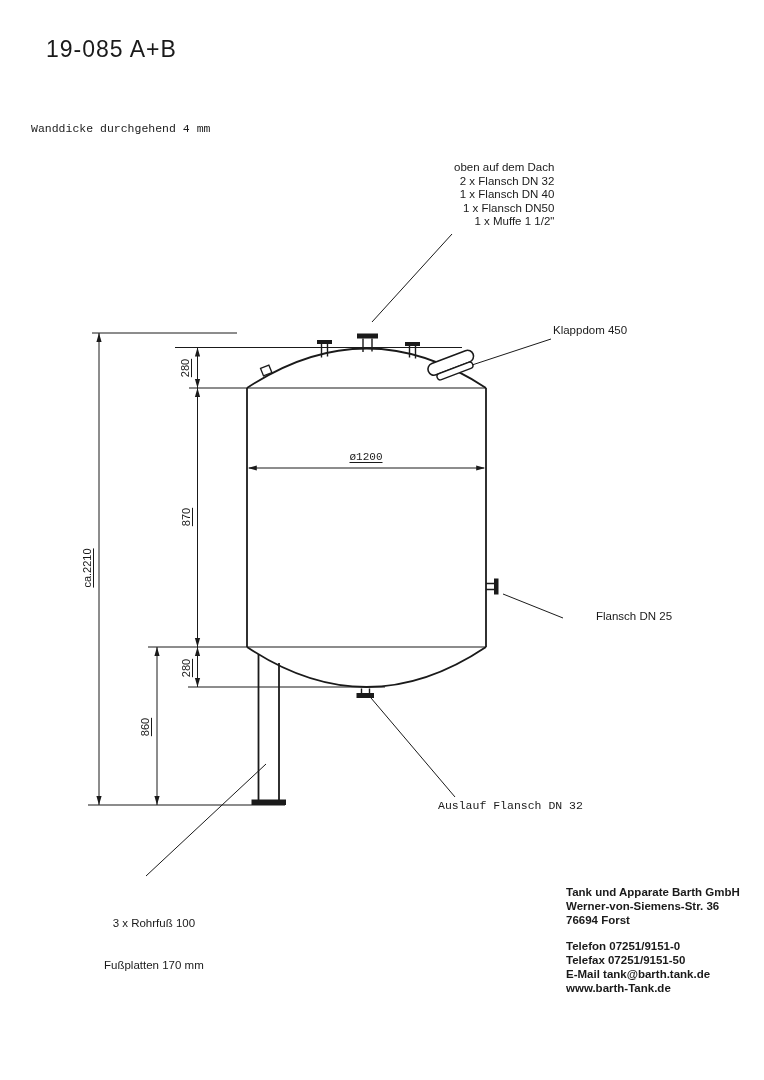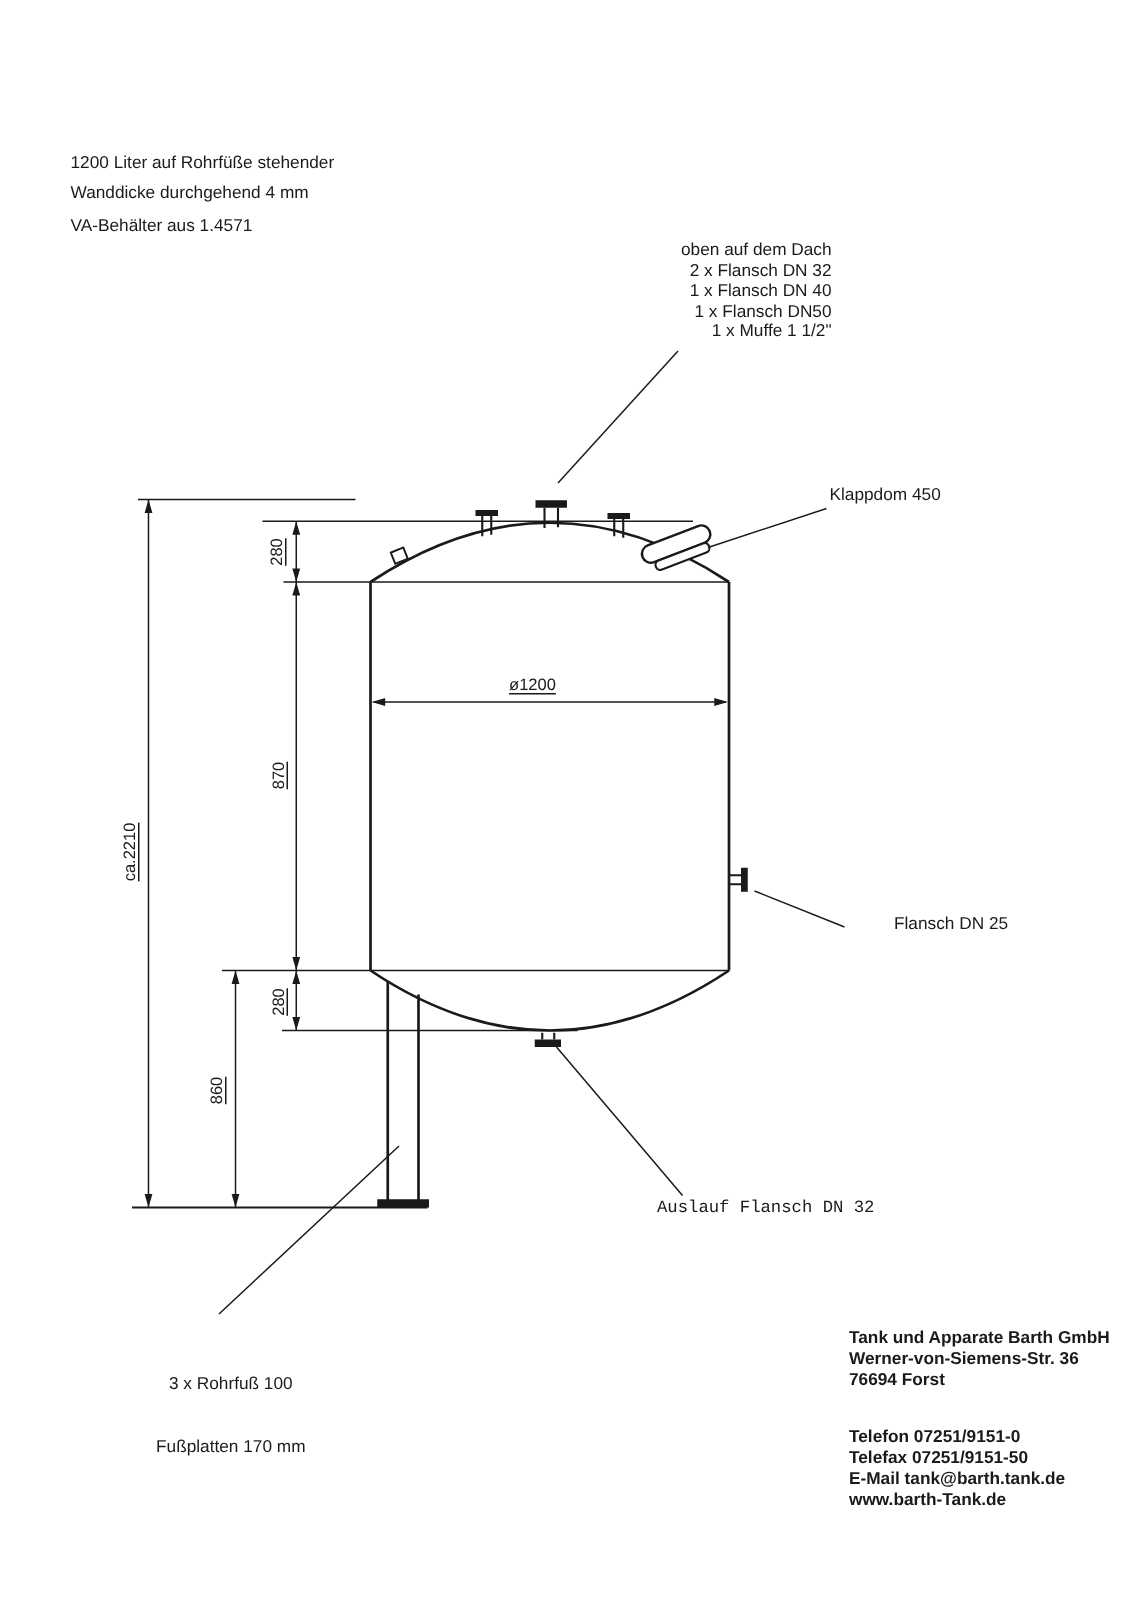--- a/index.html
+++ b/index.html
@@ -29,6 +29,7 @@
 
 <div class="sheet">
 
+  <div class="abs title" style="left:46px;top:36px;">19-085 A+B</div>
   <div class="abs note" style="left:47px;top:74px;">
     <div>1200 Liter auf Rohrfüße stehender</div>
     <div>VA-Behälter aus 1.4571</div>

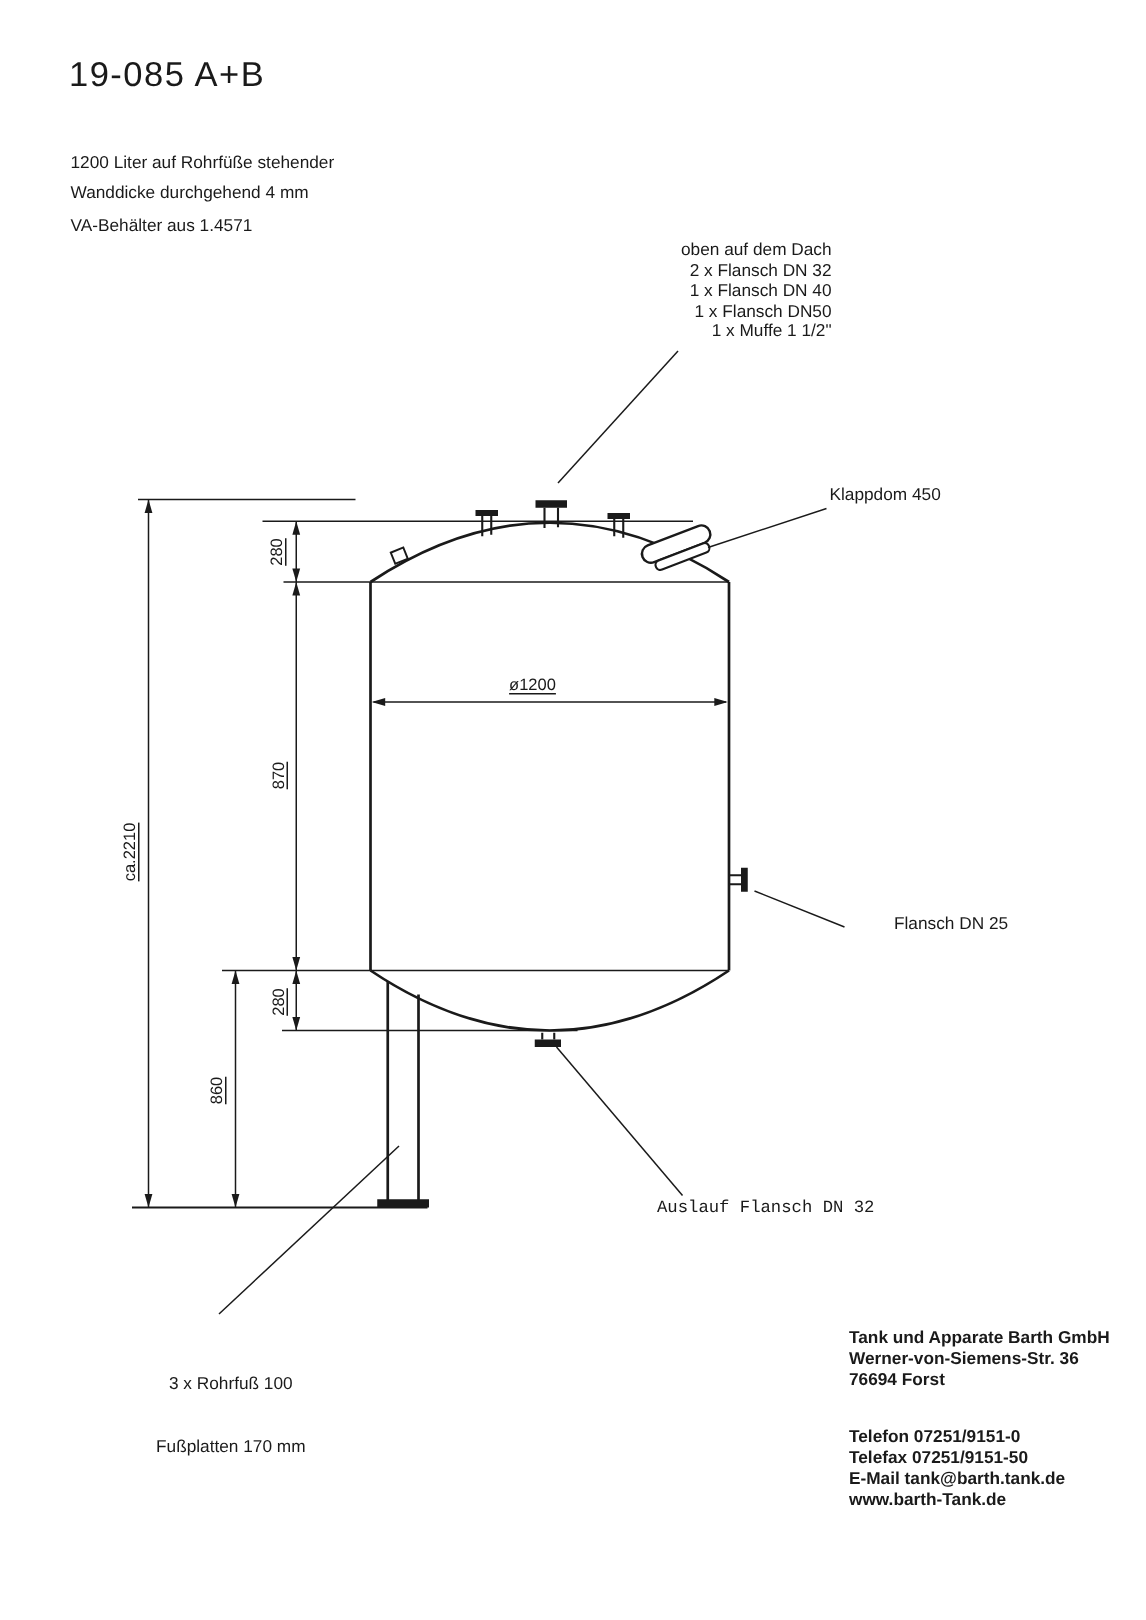--- a/index.html
+++ b/index.html
@@ -30,10 +30,6 @@
 <div class="sheet">
 
   <div class="abs title" style="left:46px;top:36px;">19-085 A+B</div>
-  <div class="abs note" style="left:47px;top:74px;">
-    <div>1200 Liter auf Rohrfüße stehender</div>
-    <div>VA-Behälter aus 1.4571</div>
-  </div>
   <div class="abs note" style="left:47px;top:122px;">Wanddicke durchgehend 4 mm</div>
 
   <div class="abs roofnote" style="left:454px;top:161px;">

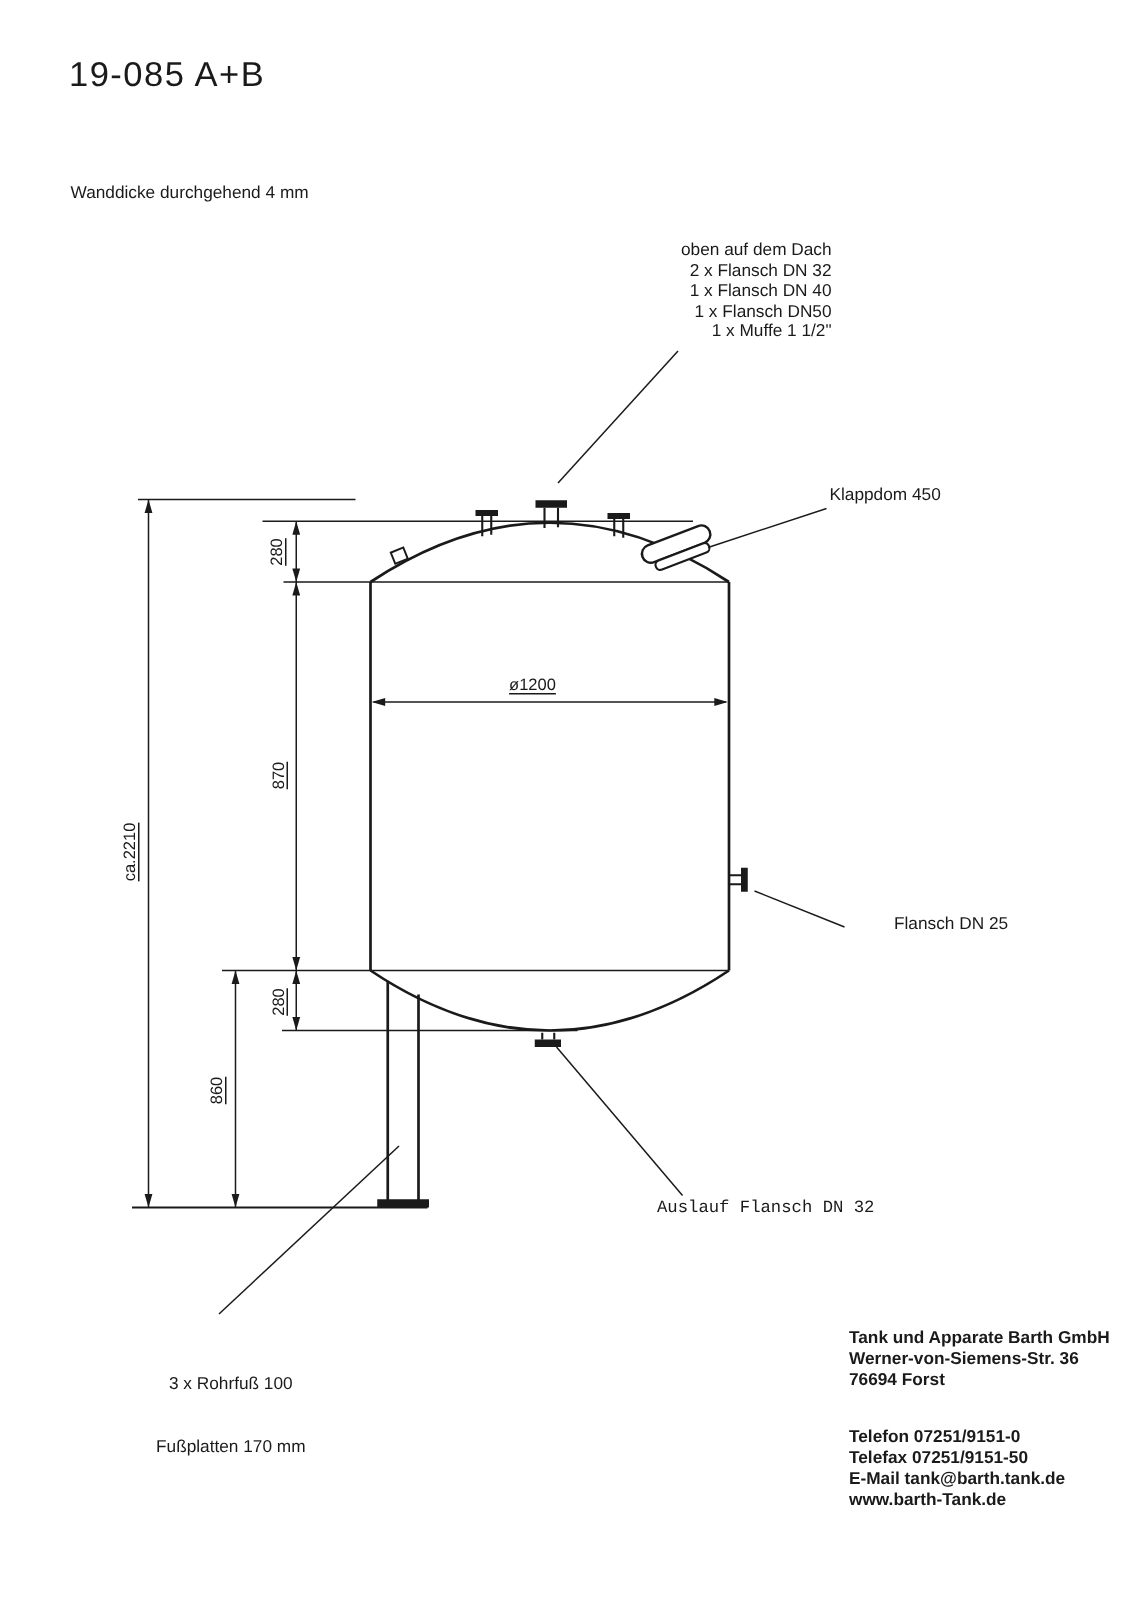--- a/index.html
+++ b/index.html
@@ -30,7 +30,7 @@
 <div class="sheet">
 
   <div class="abs title" style="left:46px;top:36px;">19-085 A+B</div>
-  <div class="abs note" style="left:47px;top:122px;">Wanddicke durchgehend 4 mm</div>
+  <div class="abs note" style="left:31px;top:122px;font-family:Liberation Mono, monospace;">Wanddicke durchgehend 4 mm</div>
 
   <div class="abs roofnote" style="left:454px;top:161px;">
     <div>oben auf dem Dach</div>

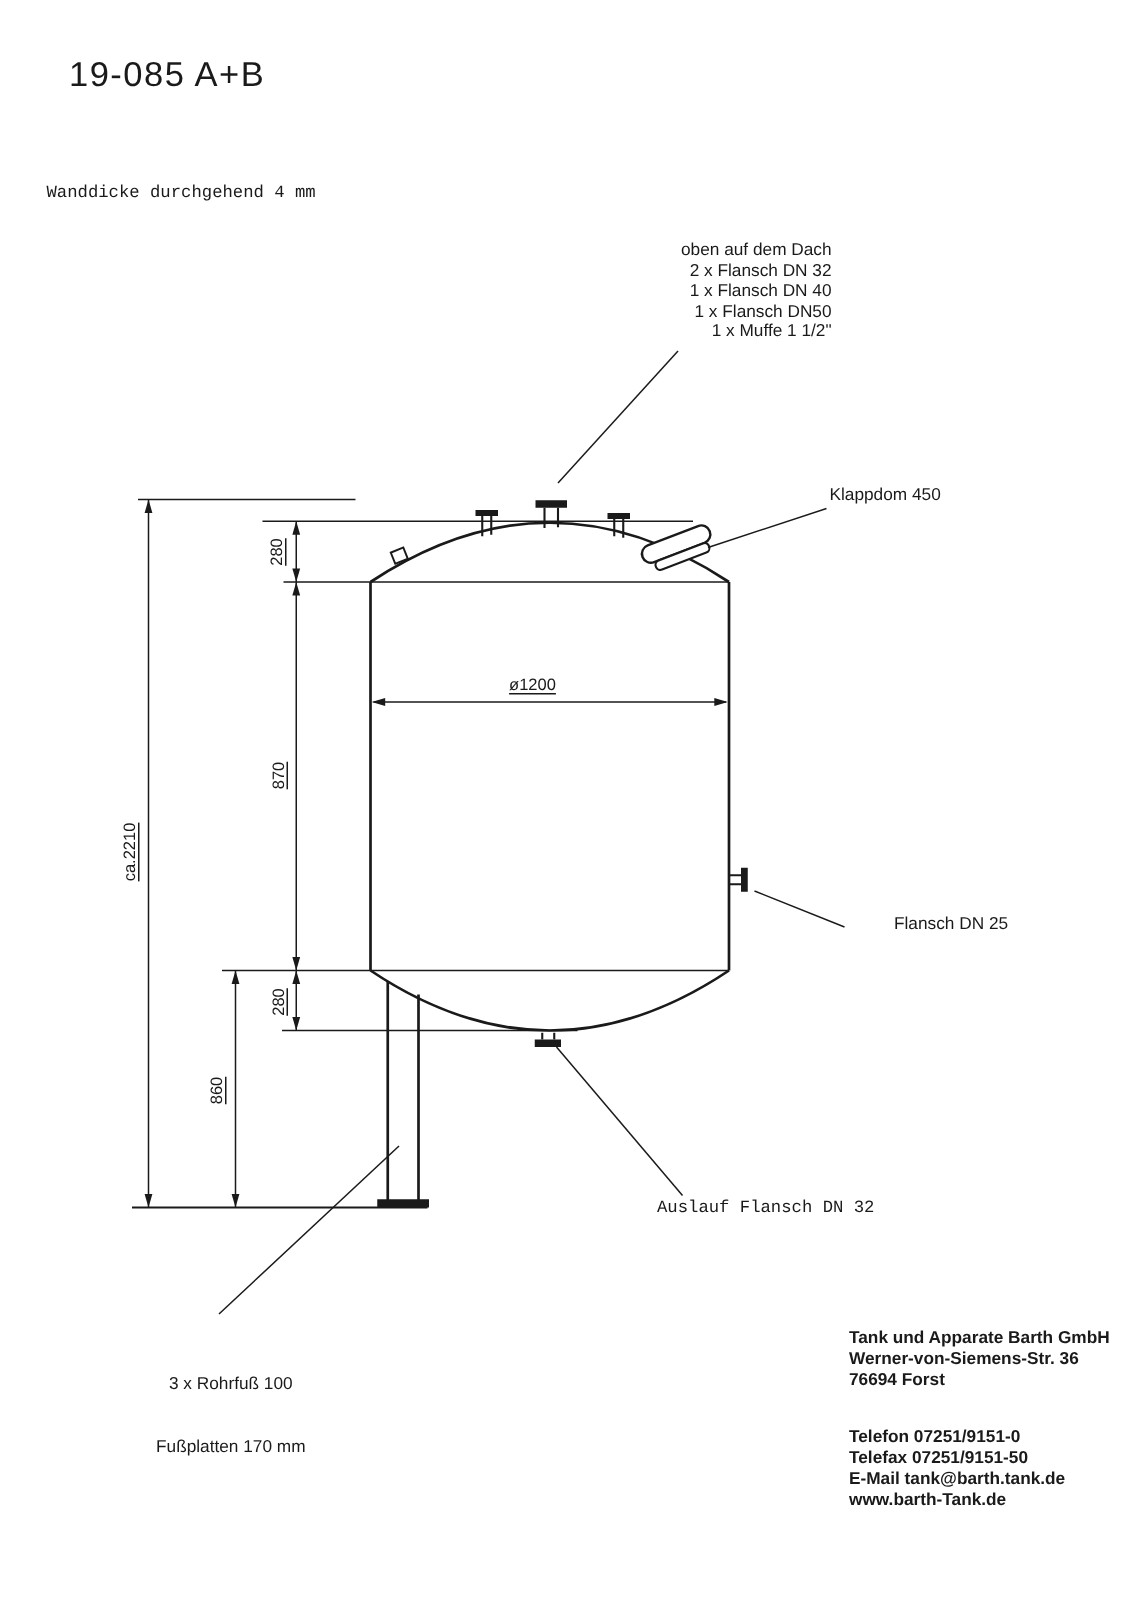--- a/index.html
+++ b/index.html
@@ -136,7 +136,7 @@
   <div class="abs dim vert" style="left:186px;top:668px;">280</div>
   <div class="abs dim vert" style="left:145px;top:727px;">860</div>
   <div class="abs dim vert" style="left:87px;top:568px;">ca.2210</div>
-  <div class="abs dim horiz" style="left:355px;top:457px;">ø1200</div>
+  <div class="abs dim horiz" style="left:366px;top:457px;font-family:Liberation Mono, monospace;">ø1200</div>
 
   <div class="abs callout" style="left:553px;top:324px;">Klappdom 450</div>
   <div class="abs callout" style="left:569px;top:610px;padding-left:27px;">Flansch DN 25</div>

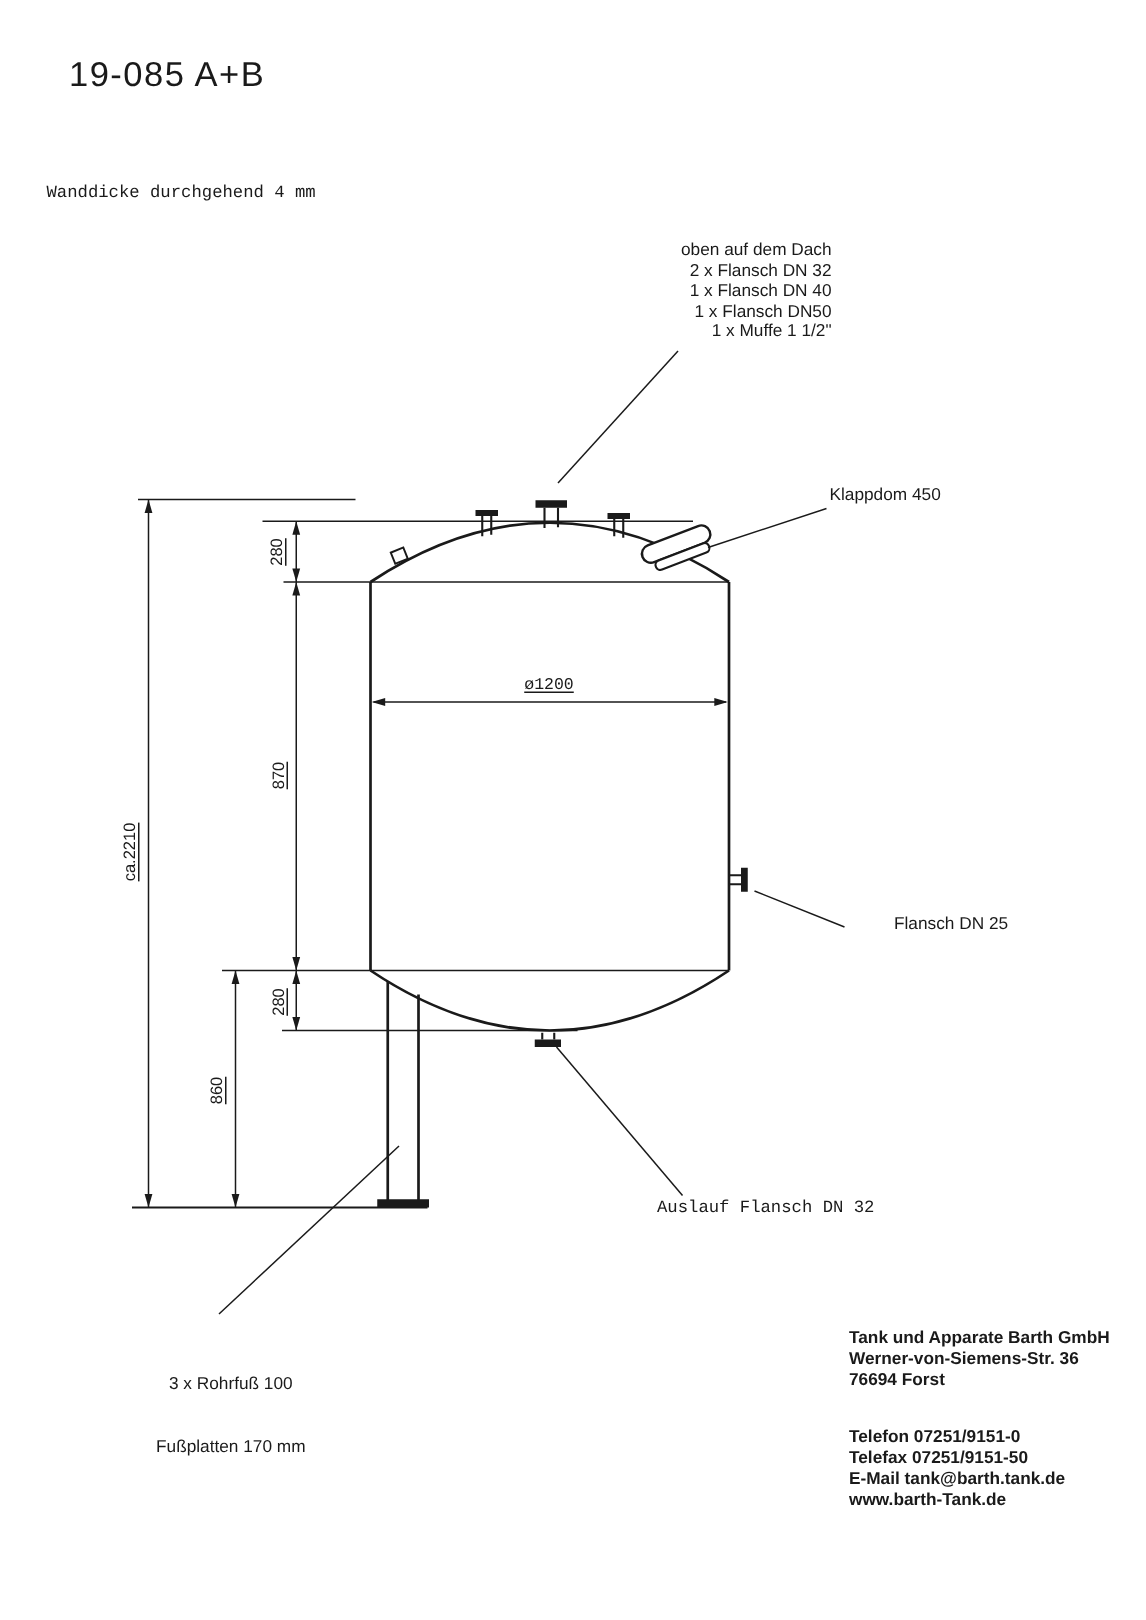--- a/index.html
+++ b/index.html
@@ -21,7 +21,7 @@
   .dim.vert{transform:translate(-50%,-50%) rotate(-90deg);}
   .dim.horiz{transform:translate(-50%,-50%);}
   .company{font-size:11.5px;line-height:14px;font-weight:700;white-space:nowrap;}
-  .company .blk2{margin-top:24px;}
+  .company .blk2{margin-top:12px;}
   svg{position:absolute;left:0;top:0;}
 </style>
 </head>

